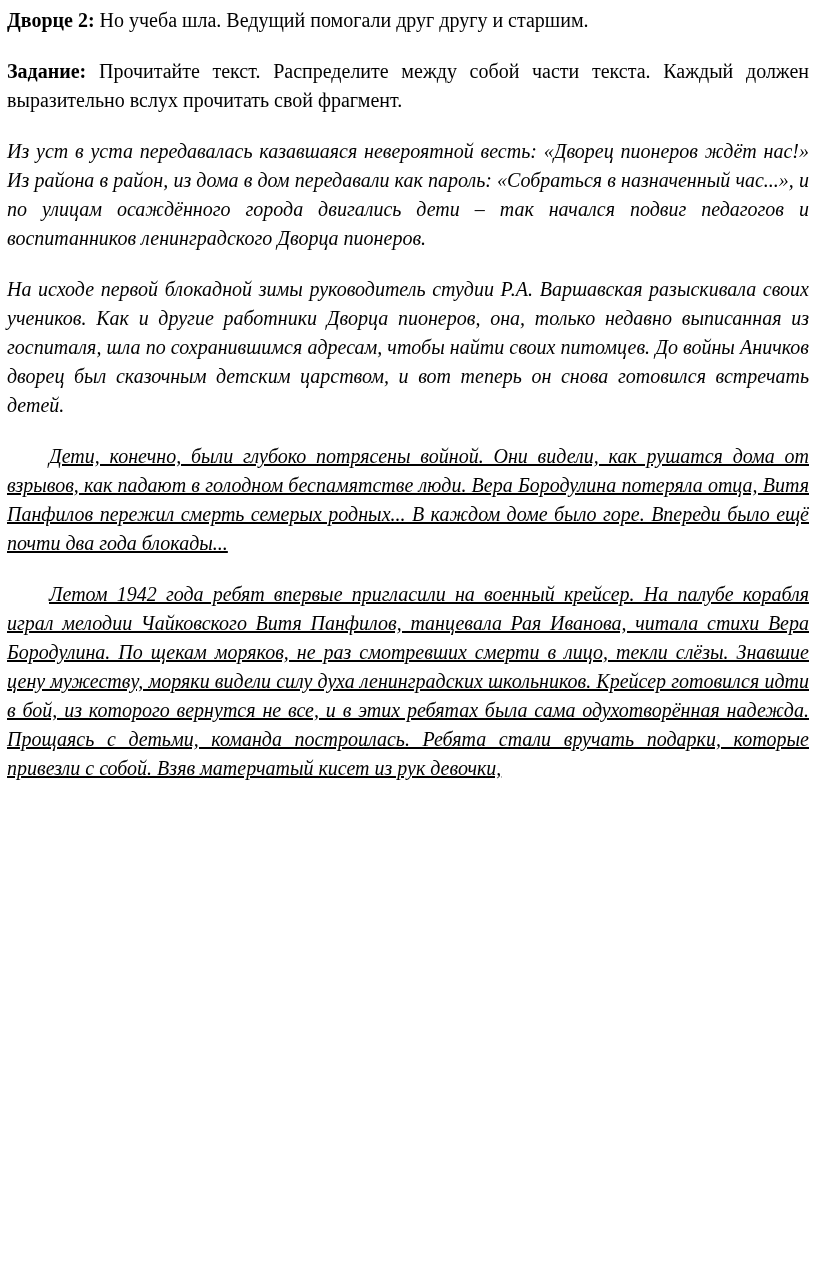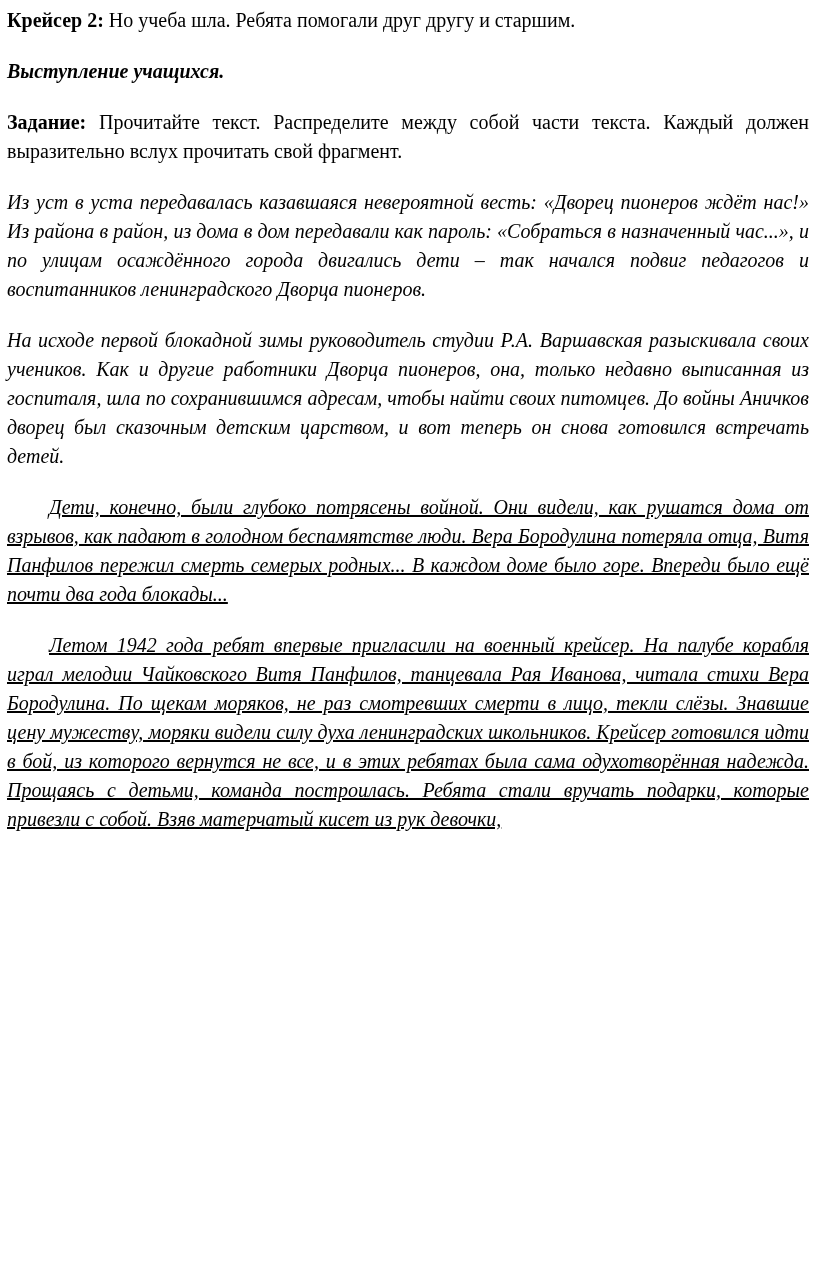--- a/index.html
+++ b/index.html
@@ -49,7 +49,7 @@
 <div class="doc-page">
 
   <p>
-    <span class="bold">Крейсер 2:</span>
+    <span class="bold">Дворце 2:</span>
     <span>Но учеба шла. Ребята помогали друг другу и старшим.</span>
   </p>
 

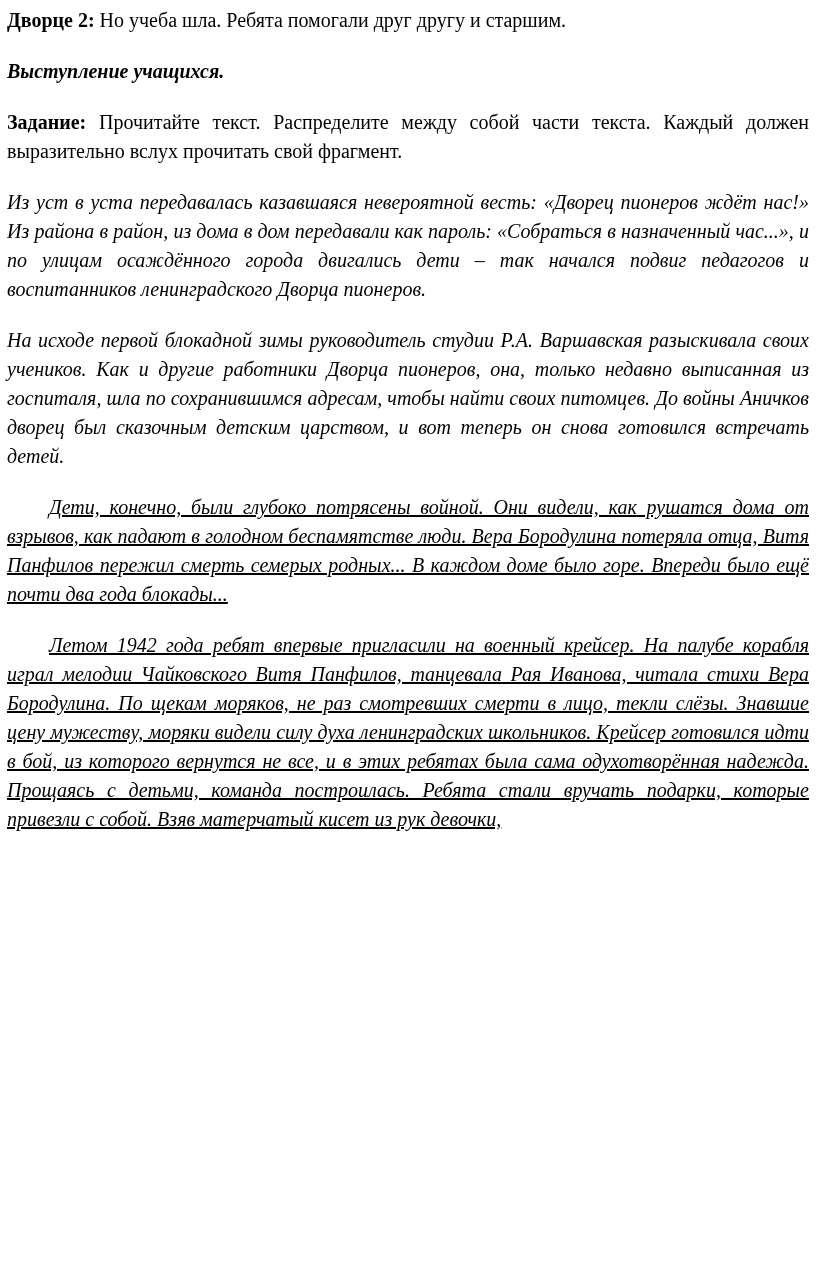--- a/index.html
+++ b/index.html
@@ -50,7 +50,7 @@
 
   <p>
     <span class="bold">Дворце 2:</span>
-    <span>Но учеба шла. Ребята помогали друг другу и старшим.</span>
+    <span>Но учеба шла. Ведущий помогали друг другу и старшим.</span>
   </p>
 
 

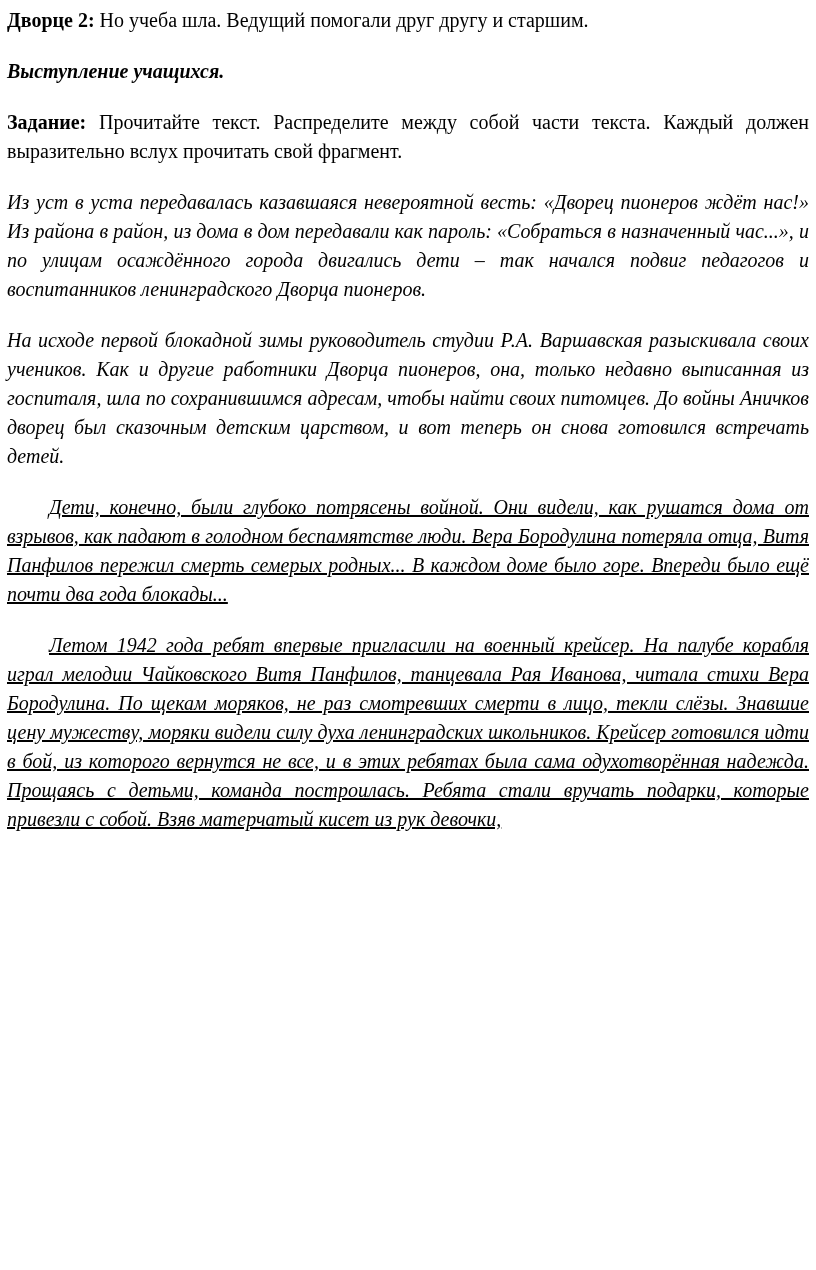--- a/index.html
+++ b/index.html
@@ -54,9 +54,6 @@
   </p>
 
 
-  <p class="bold-italic">
-    <span>Выступление учащихся.</span>
-  </p>
 
 
   <p class="justify">

